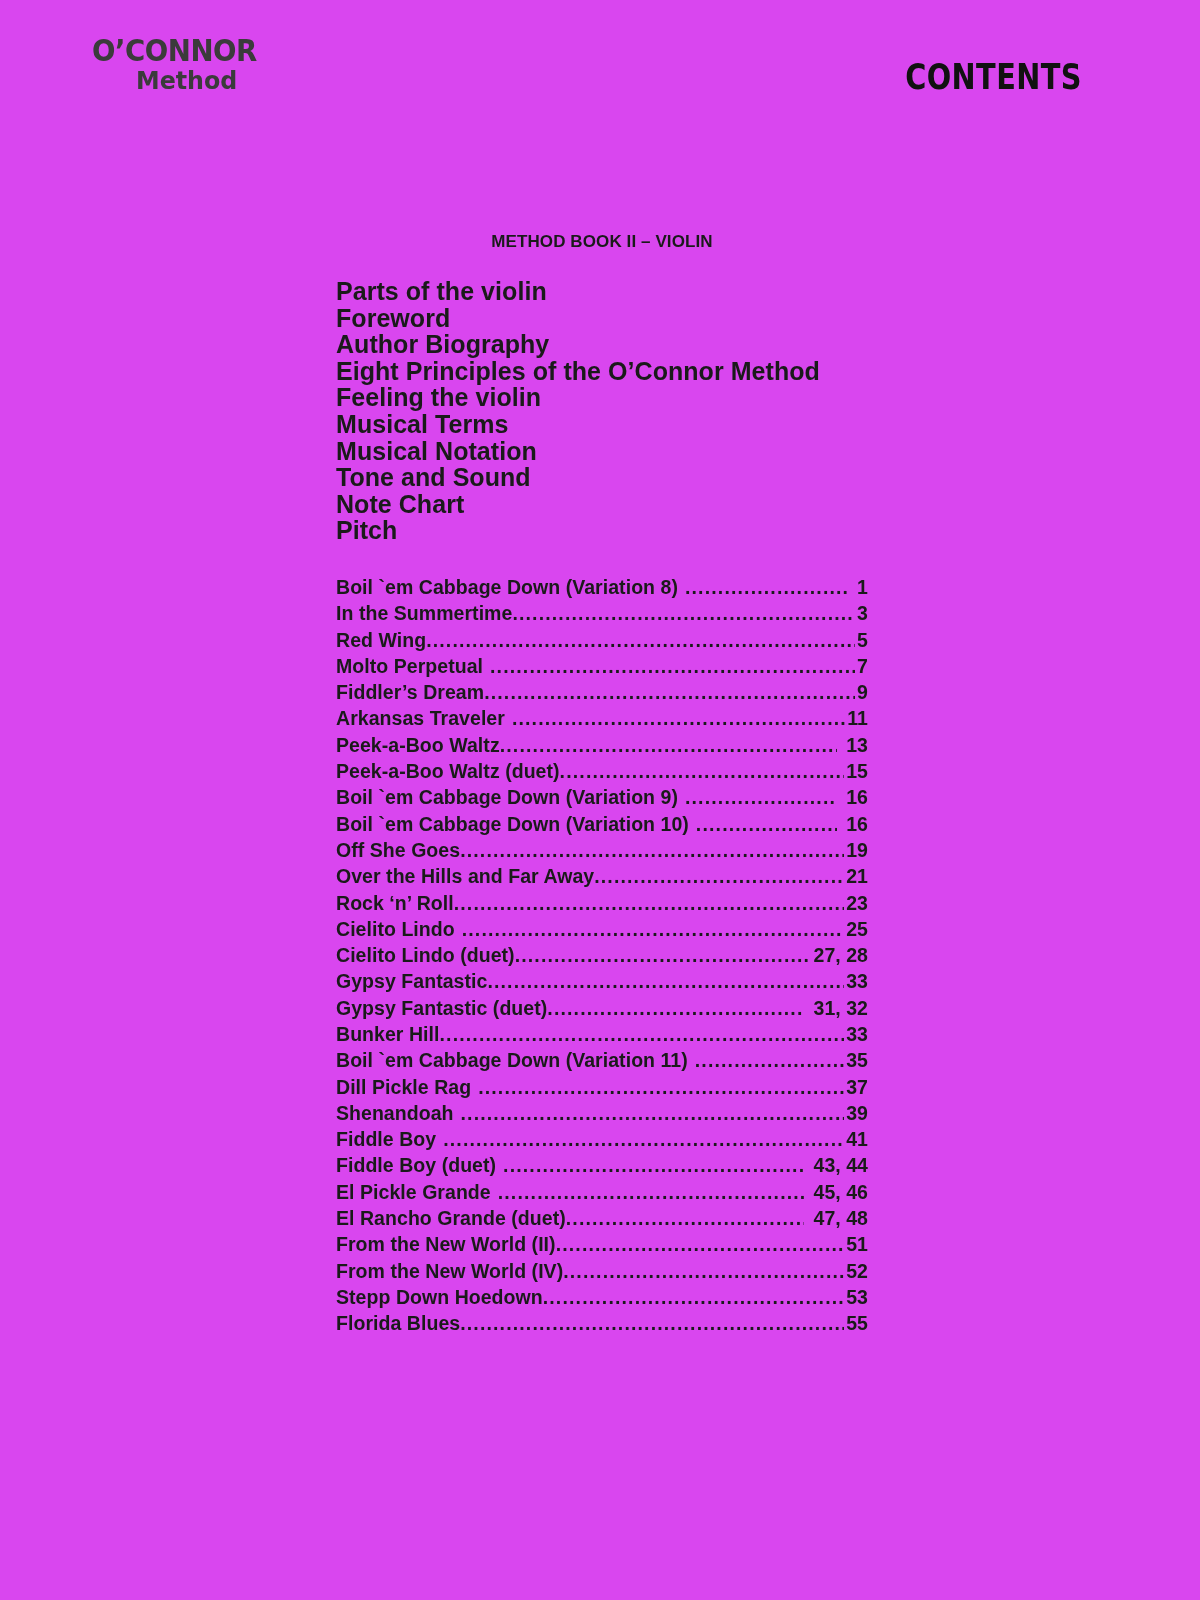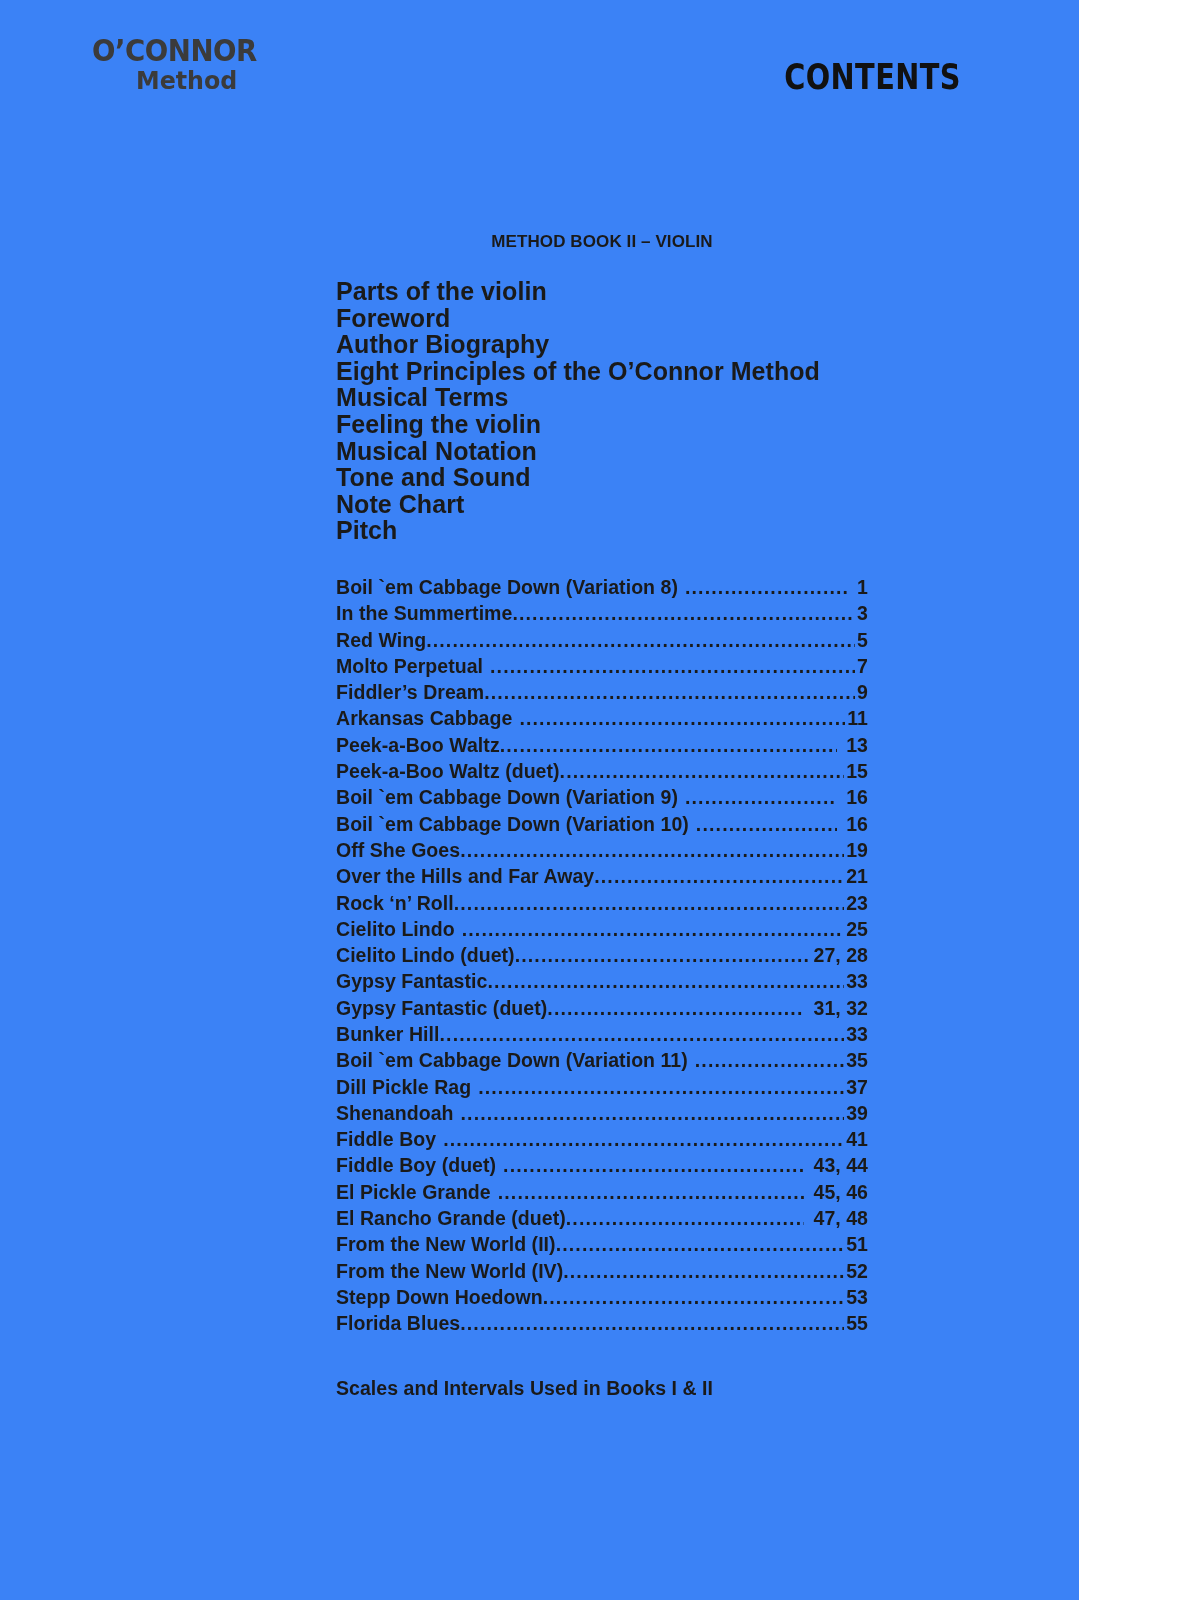--- a/index.html
+++ b/index.html
@@ -14,9 +14,9 @@
   }
   .page {
     position: relative;
-    width: 1079px;
+    width: 1200px;
     height: 1600px;
-    background: #3b82f6;
+    background: #d946ef;
     overflow: hidden;
     box-sizing: border-box;
   }

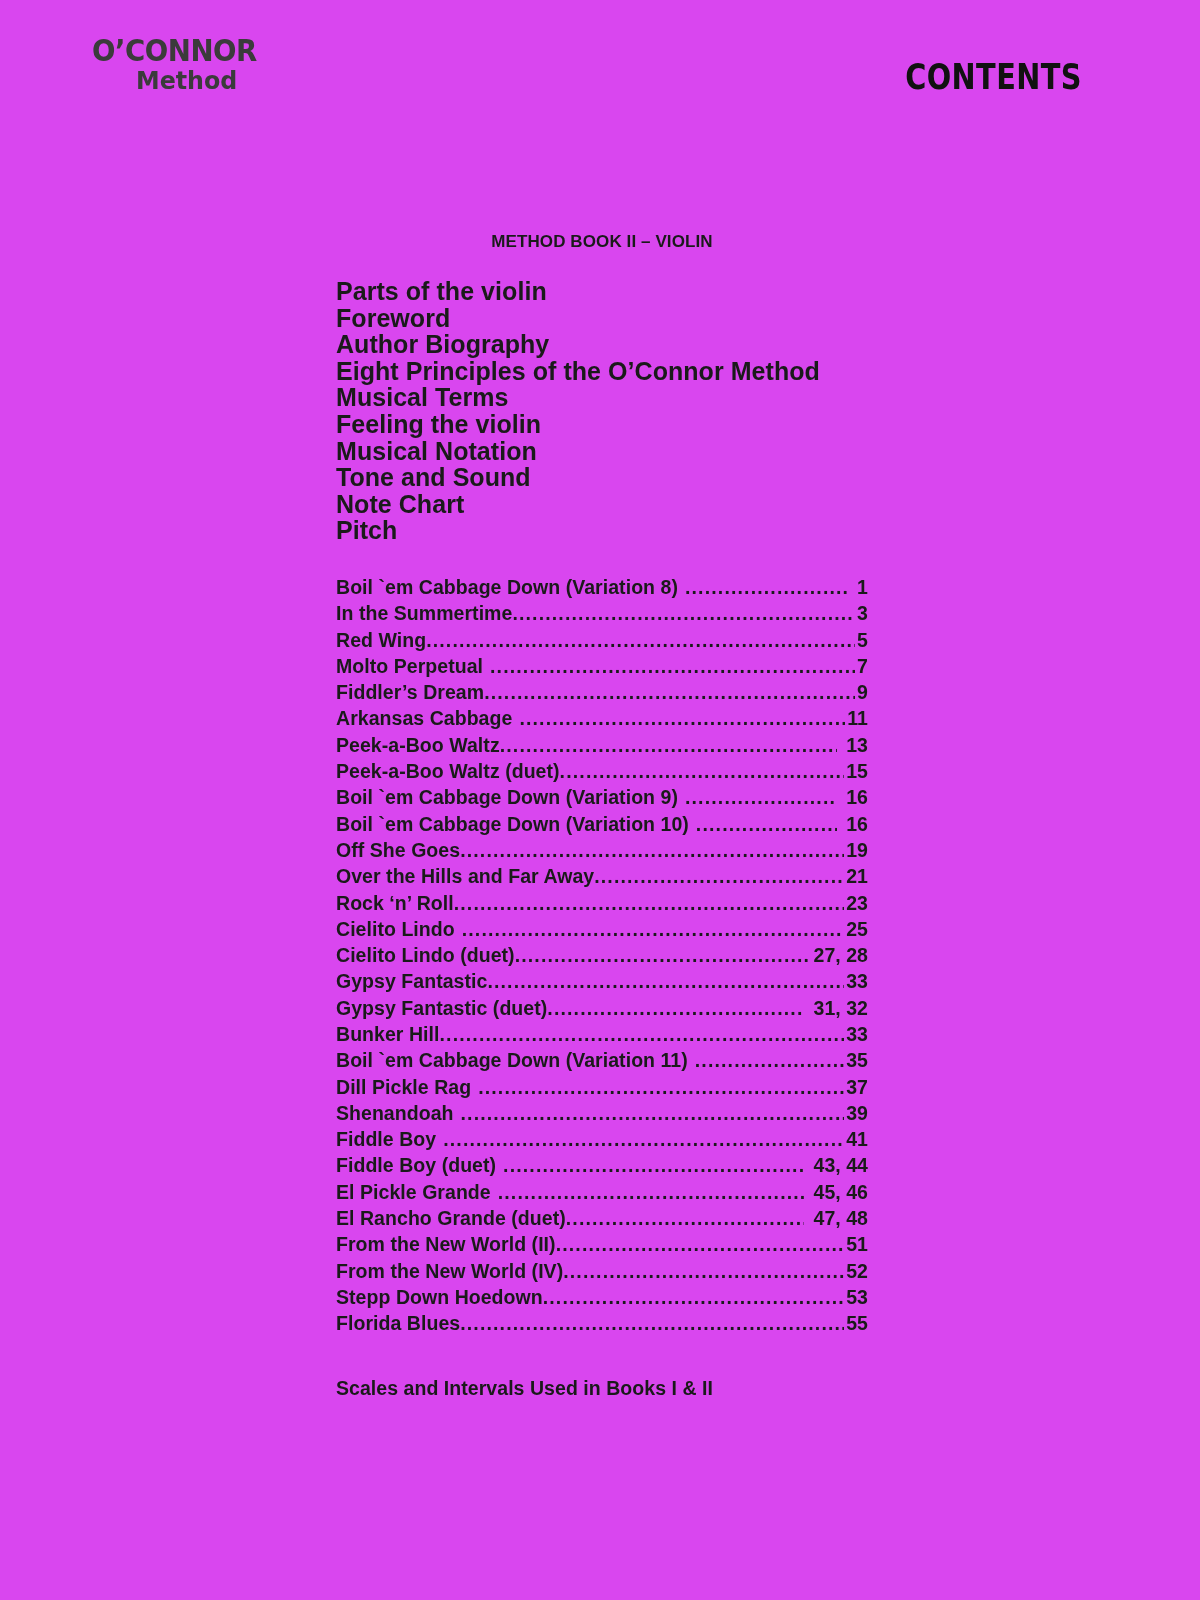--- a/index.html
+++ b/index.html
@@ -174,8 +174,8 @@
         <li><span>Foreword</span></li>
         <li><span>Author Biography</span></li>
         <li><span>Eight Principles of the O’Connor Method</span></li>
+        <li><span>Feeling the violin</span></li>
         <li><span>Musical Terms</span></li>
-        <li><span>Feeling the violin</span></li>
         <li><span>Musical Notation</span></li>
         <li><span>Tone and Sound</span></li>
         <li><span>Note Chart</span></li>

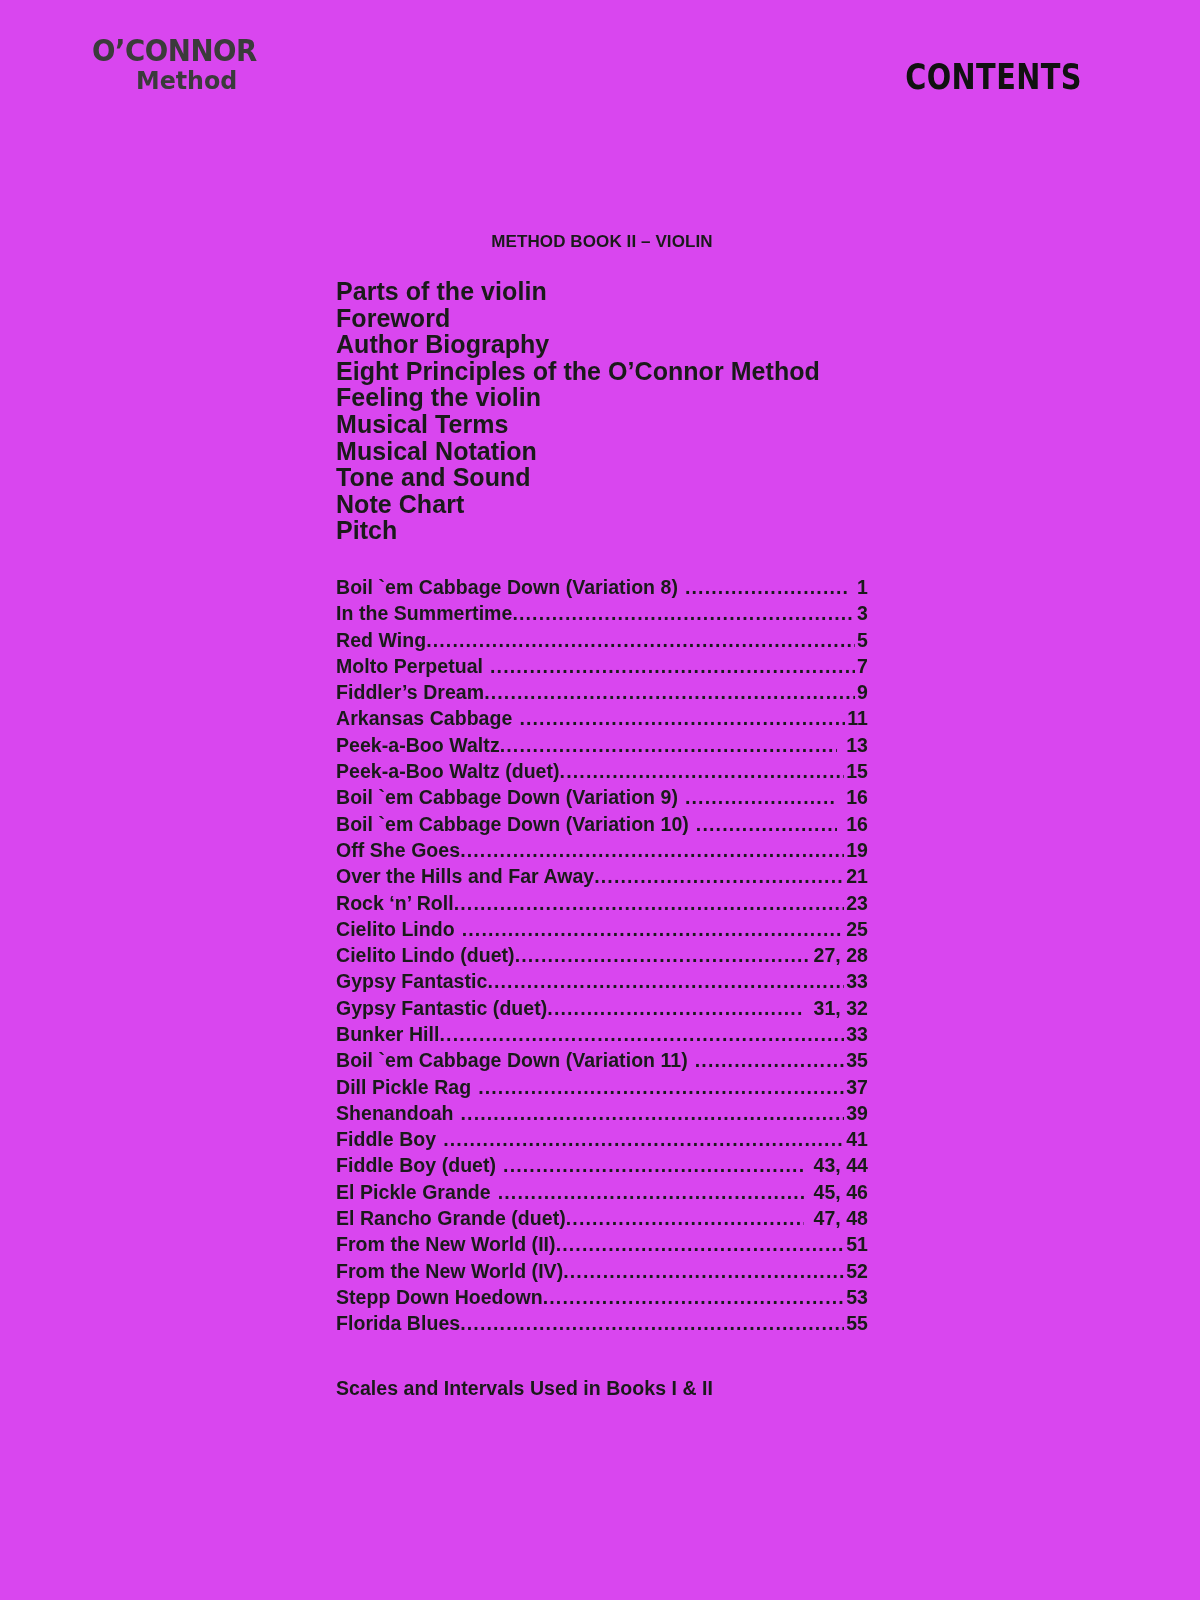--- a/index.html
+++ b/index.html
@@ -209,7 +209,7 @@
           <span class="toc-page">9</span>
         </li>
         <li class="toc-row sp-before">
-          <span class="toc-label">Arkansas Cabbage</span>
+          <span class="toc-label">Arkansas Traveler</span>
           <span class="toc-dots"></span>
           <span class="toc-page">11</span>
         </li>

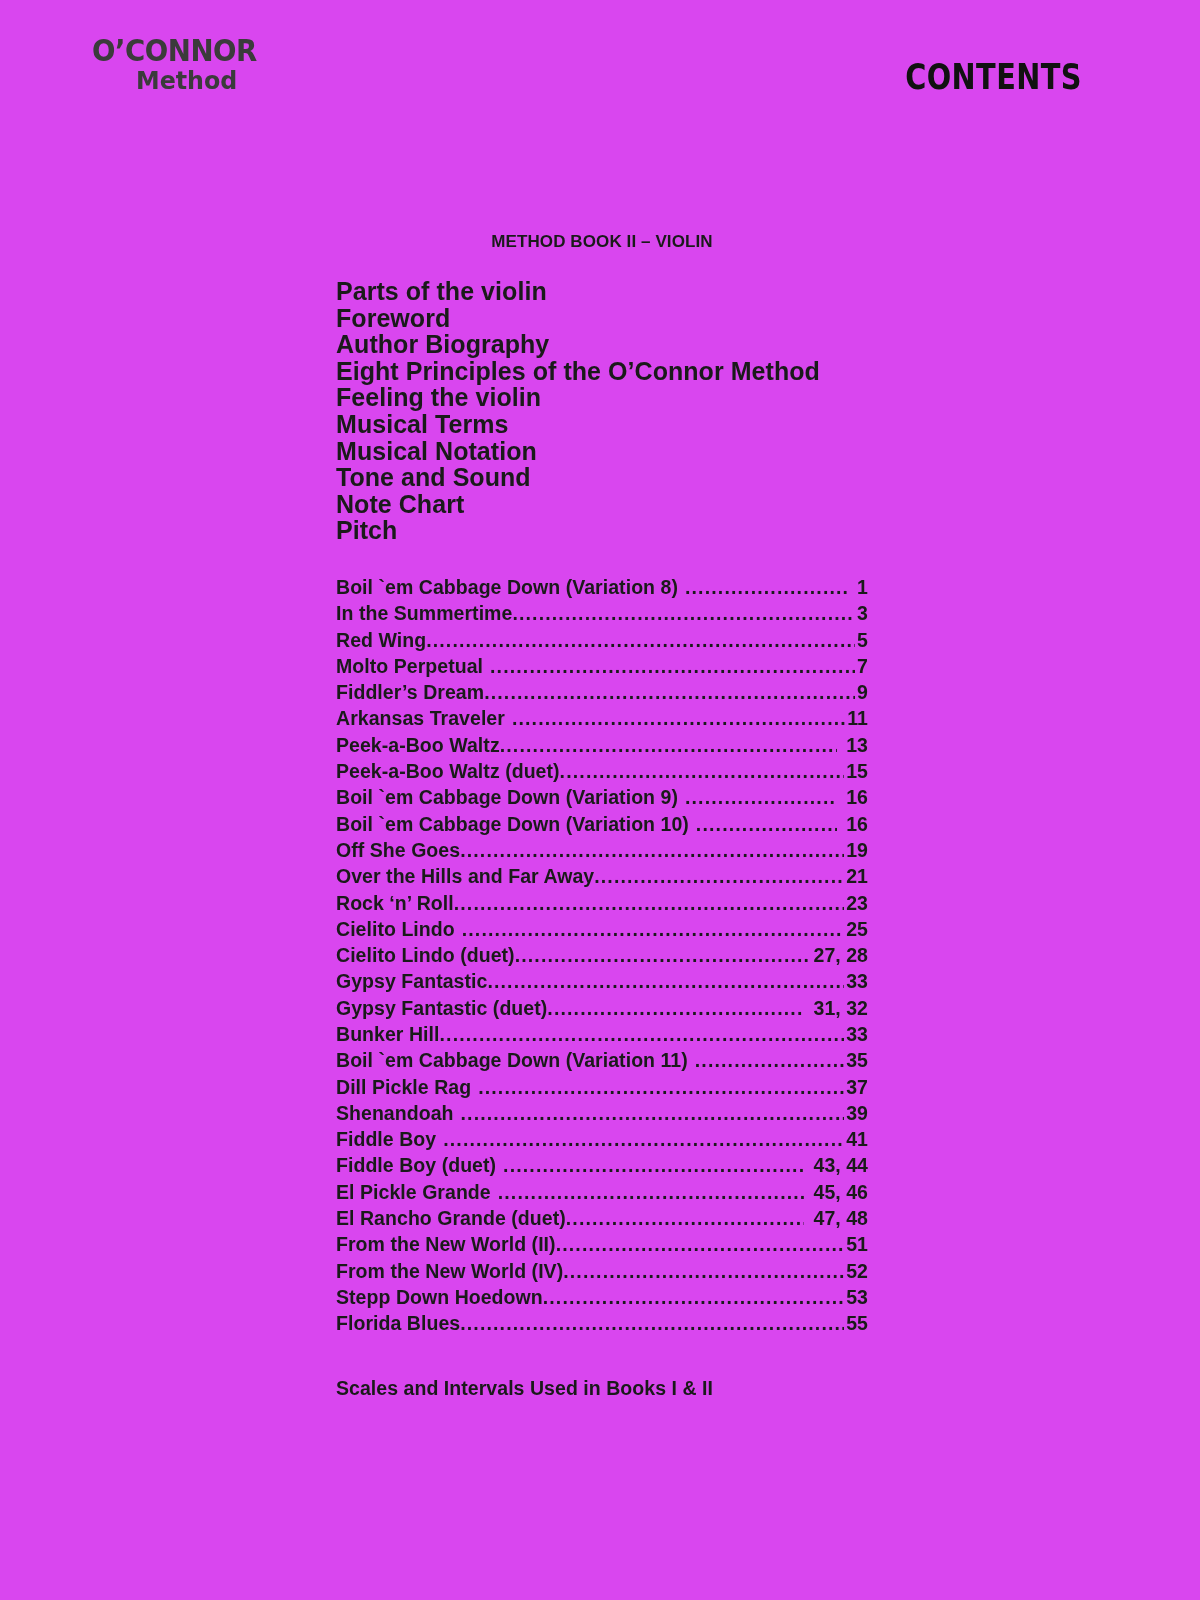--- a/index.html
+++ b/index.html
@@ -330,7 +330,6 @@
         </li>
       </ul>
 
-    <div class="footer-note">Scales and Intervals Used in Books I &amp; II</div>
 
   </div>
 

